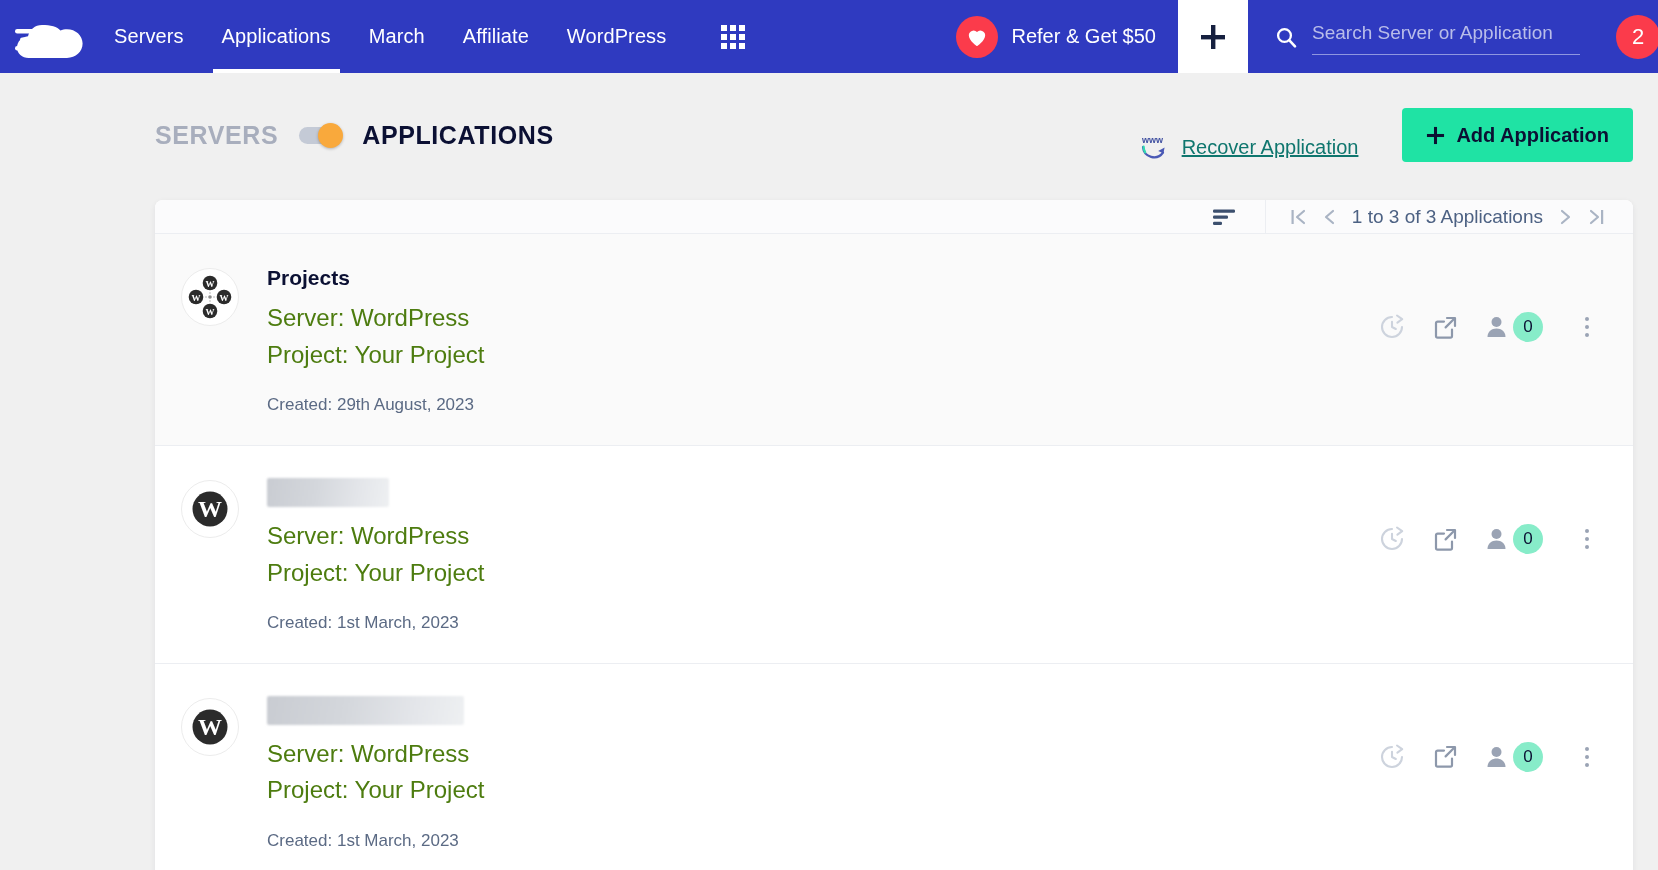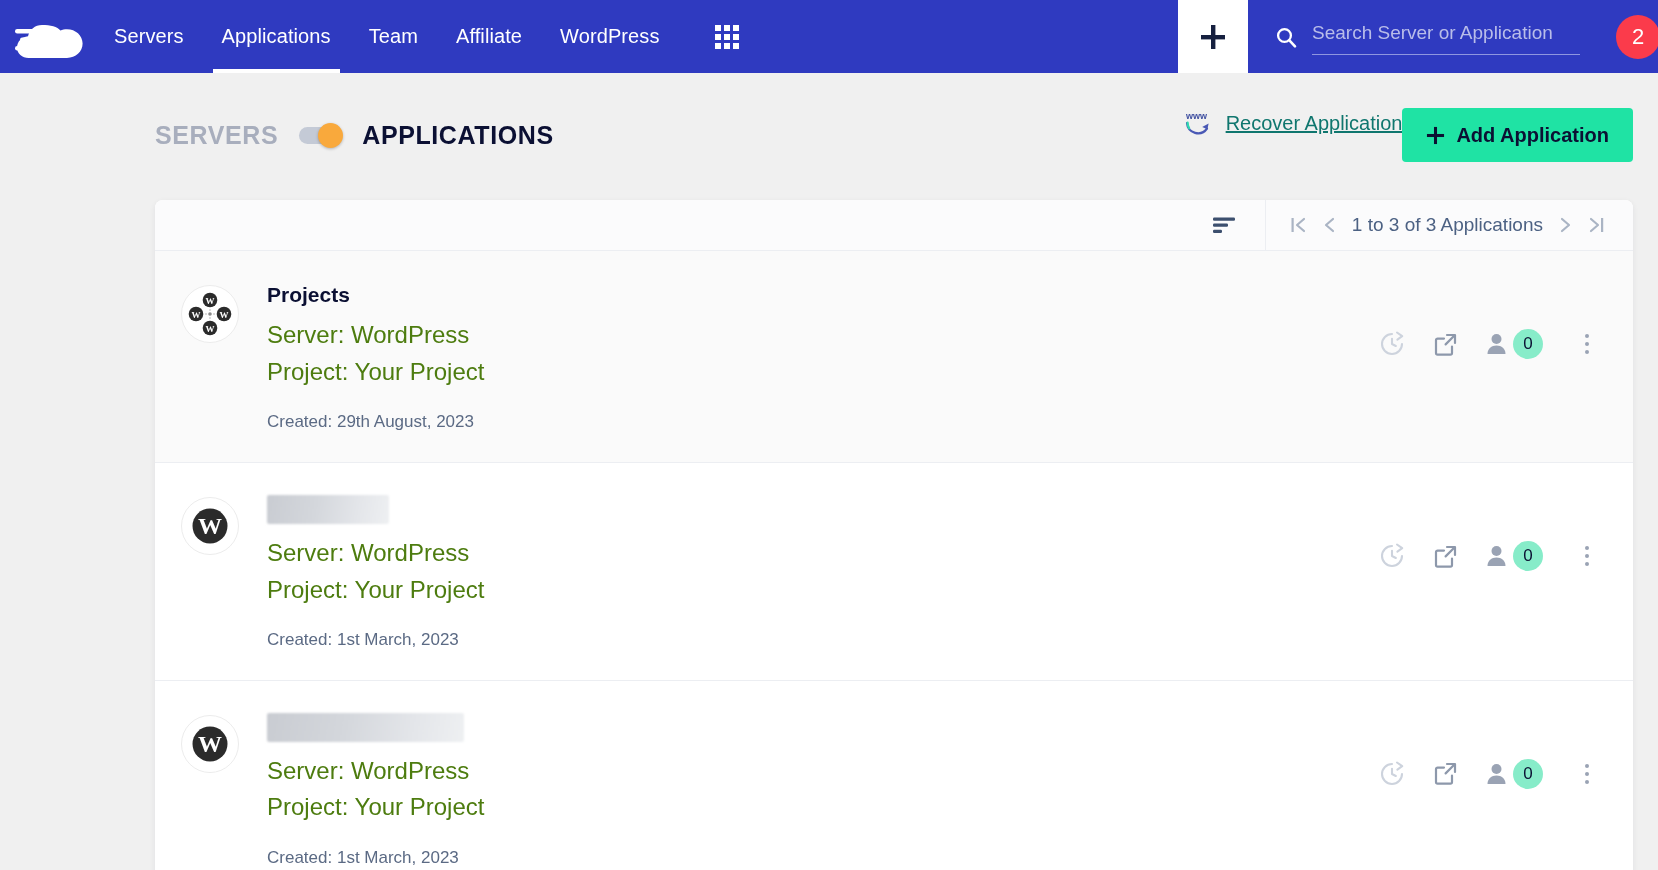--- a/index.html
+++ b/index.html
@@ -239,7 +239,7 @@
       <span>Applications</span>
     </div>
     <div class="nav-link">
-      <span>Team</span>
+      <span>March</span>
     </div>
     <div class="nav-link">
       <span>Affiliate</span>

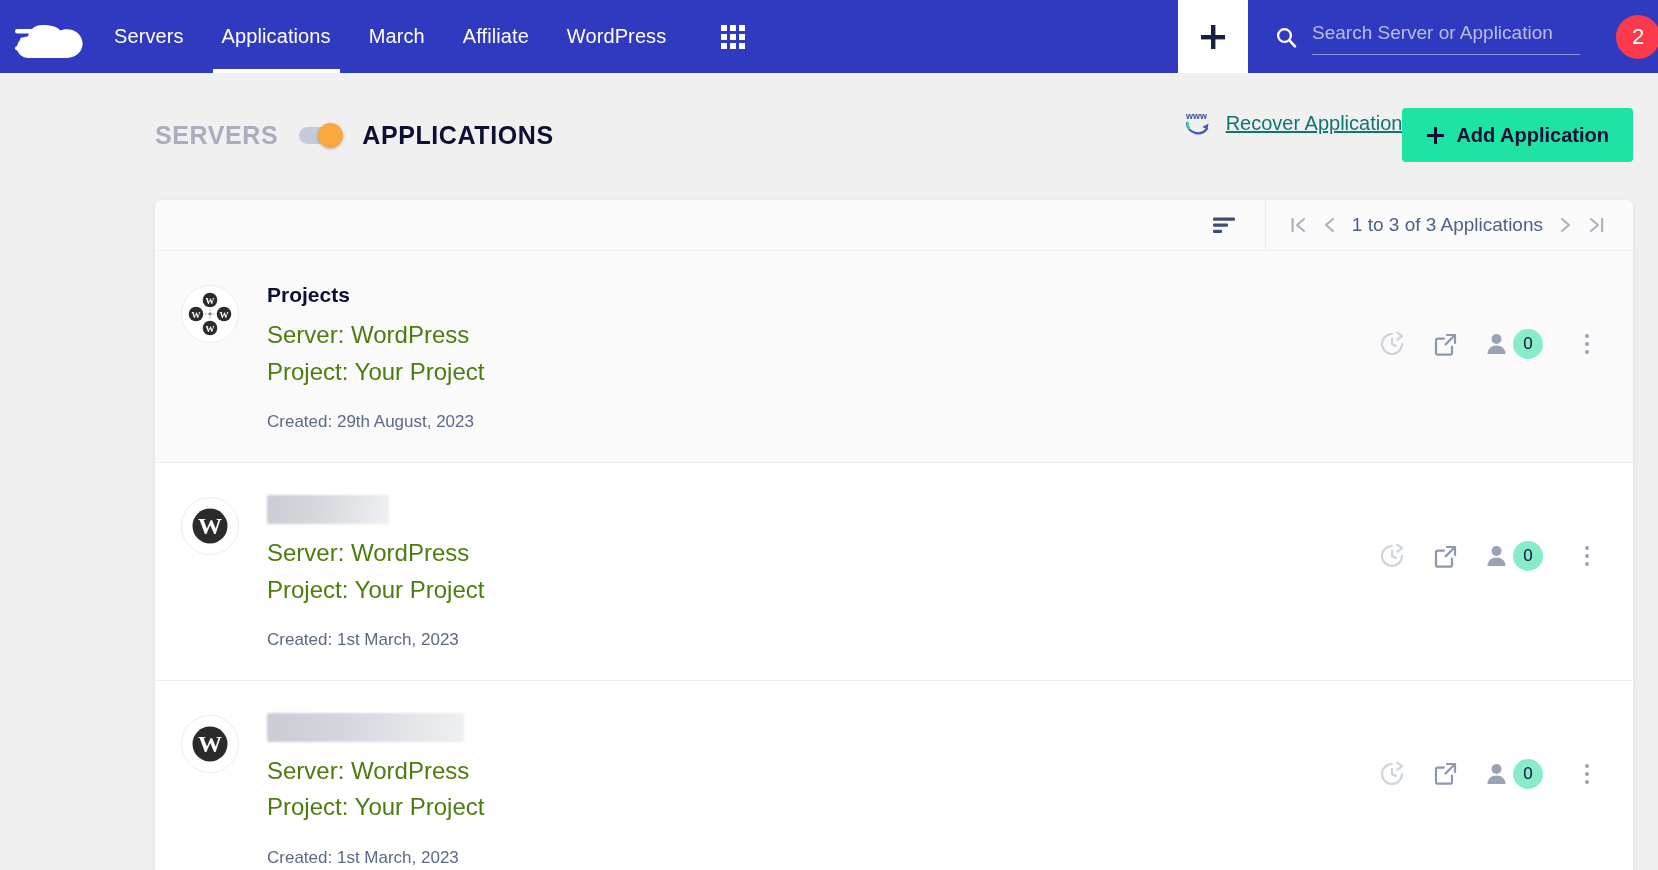--- a/index.html
+++ b/index.html
@@ -265,6 +265,14 @@
 
   <div class="nav-spacer"></div>
 
+  <div class="refer">
+    <div class="heart-badge">
+      <svg width="22" height="20" viewBox="0 0 24 22">
+        <path d="M12 21s-9-5.8-9-12A5.2 5.2 0 0 1 12 5.6 5.2 5.2 0 0 1 21 9c0 6.2-9 12-9 12z" fill="#ffffff"></path>
+      </svg>
+    </div>
+    <span class="refer-text">Refer &amp; Get $50</span>
+  </div>
 
   <div class="plus-btn">
     <svg width="30" height="30" viewBox="0 0 30 30">

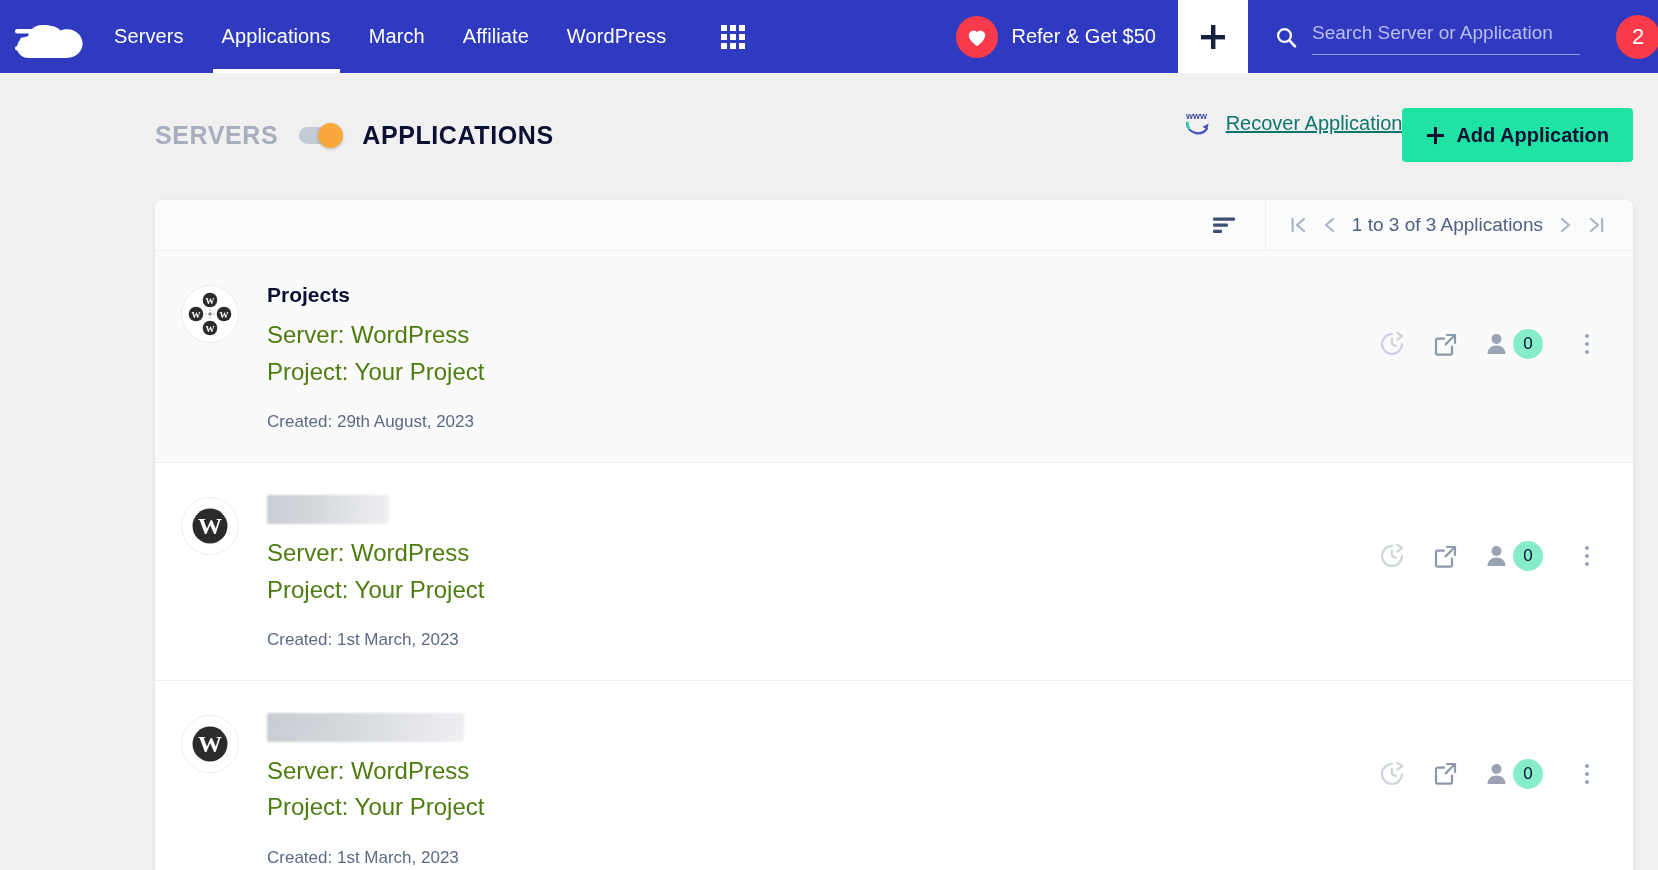--- a/index.html
+++ b/index.html
@@ -126,7 +126,7 @@
   }
 
   .header-right {
-    margin-left: auto; display: flex; align-items: flex-start; 
+    margin-left: auto; display: flex; align-items: flex-end; gap: 26px;
   }
   .recover {
     display: flex; align-items: center; gap: 11px; cursor: pointer;

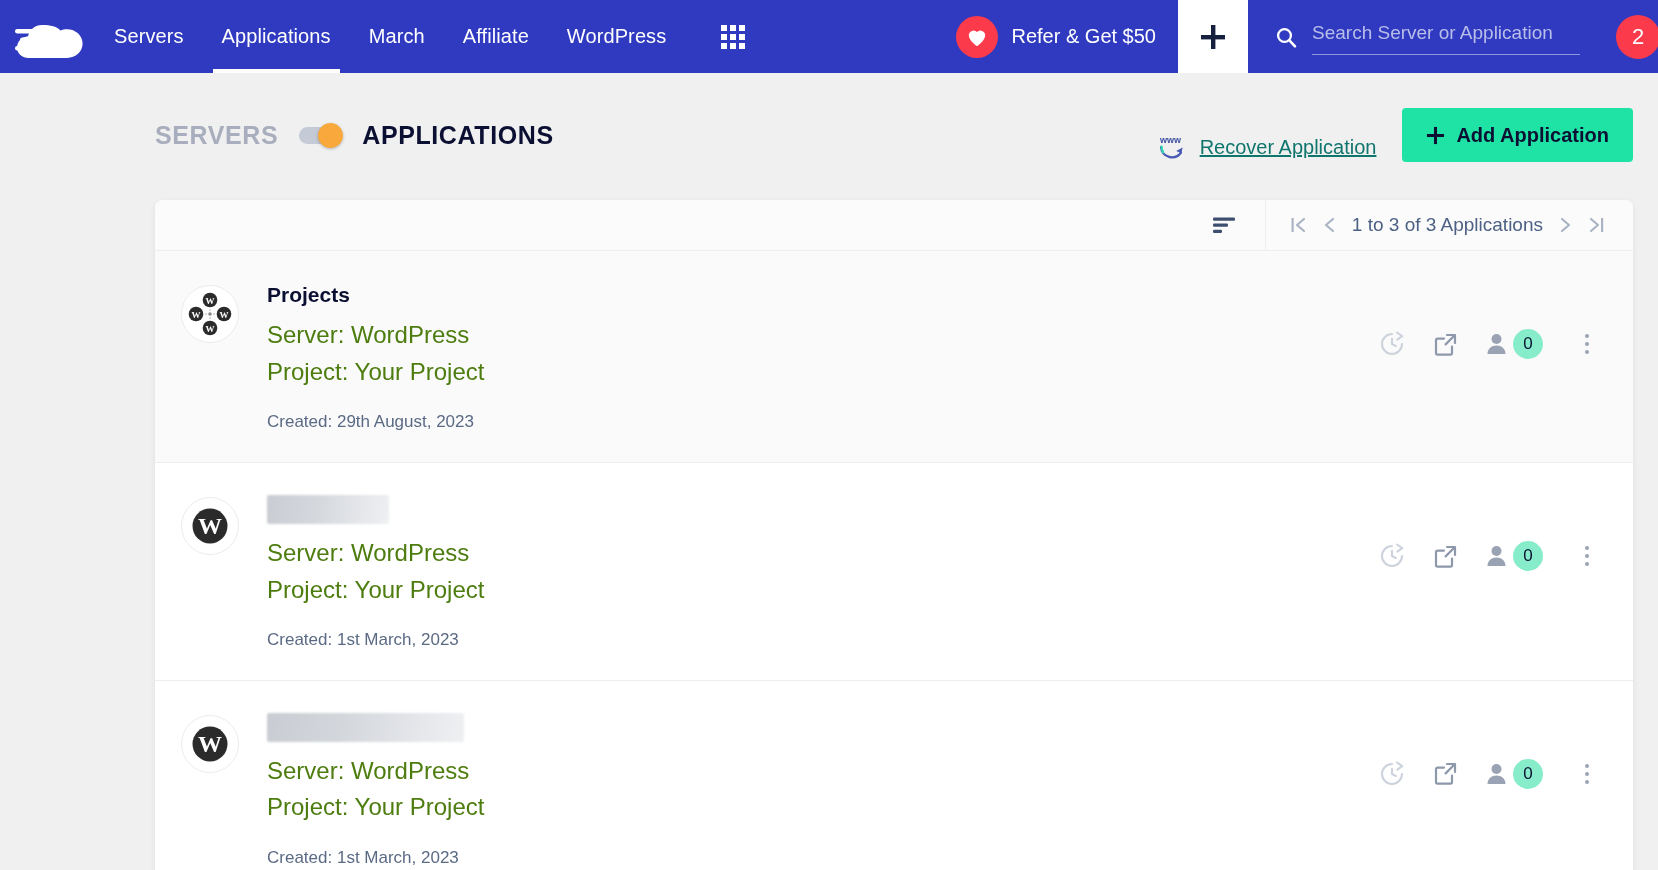--- a/index.html
+++ b/index.html
@@ -142,6 +142,7 @@
     font-family: "Liberation Sans", sans-serif;
     display: flex; align-items: center; gap: 11px;
     cursor: pointer;
+    margin-left: 18px;
   }
 
   

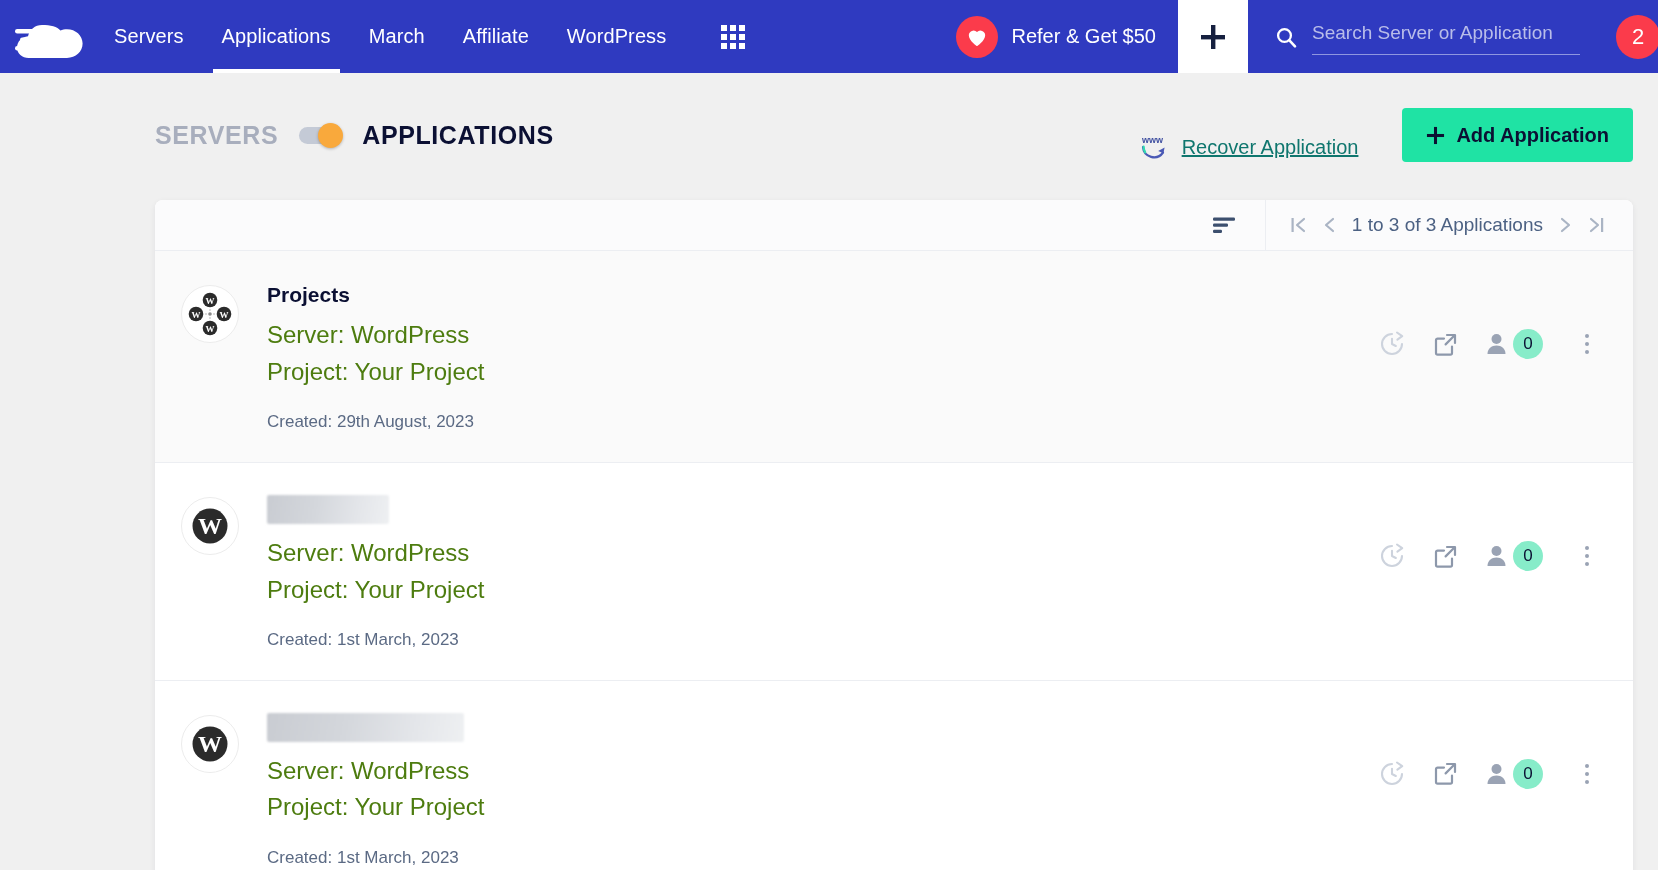--- a/index.html
+++ b/index.html
@@ -155,7 +155,7 @@
     overflow: hidden;
   }
   .panel-toolbar {
-    height: 51px;
+    height: 34px;
     display: flex; align-items: center; justify-content: flex-end;
     border-bottom: 1px solid #eceef2;
     background: #fbfbfc;

